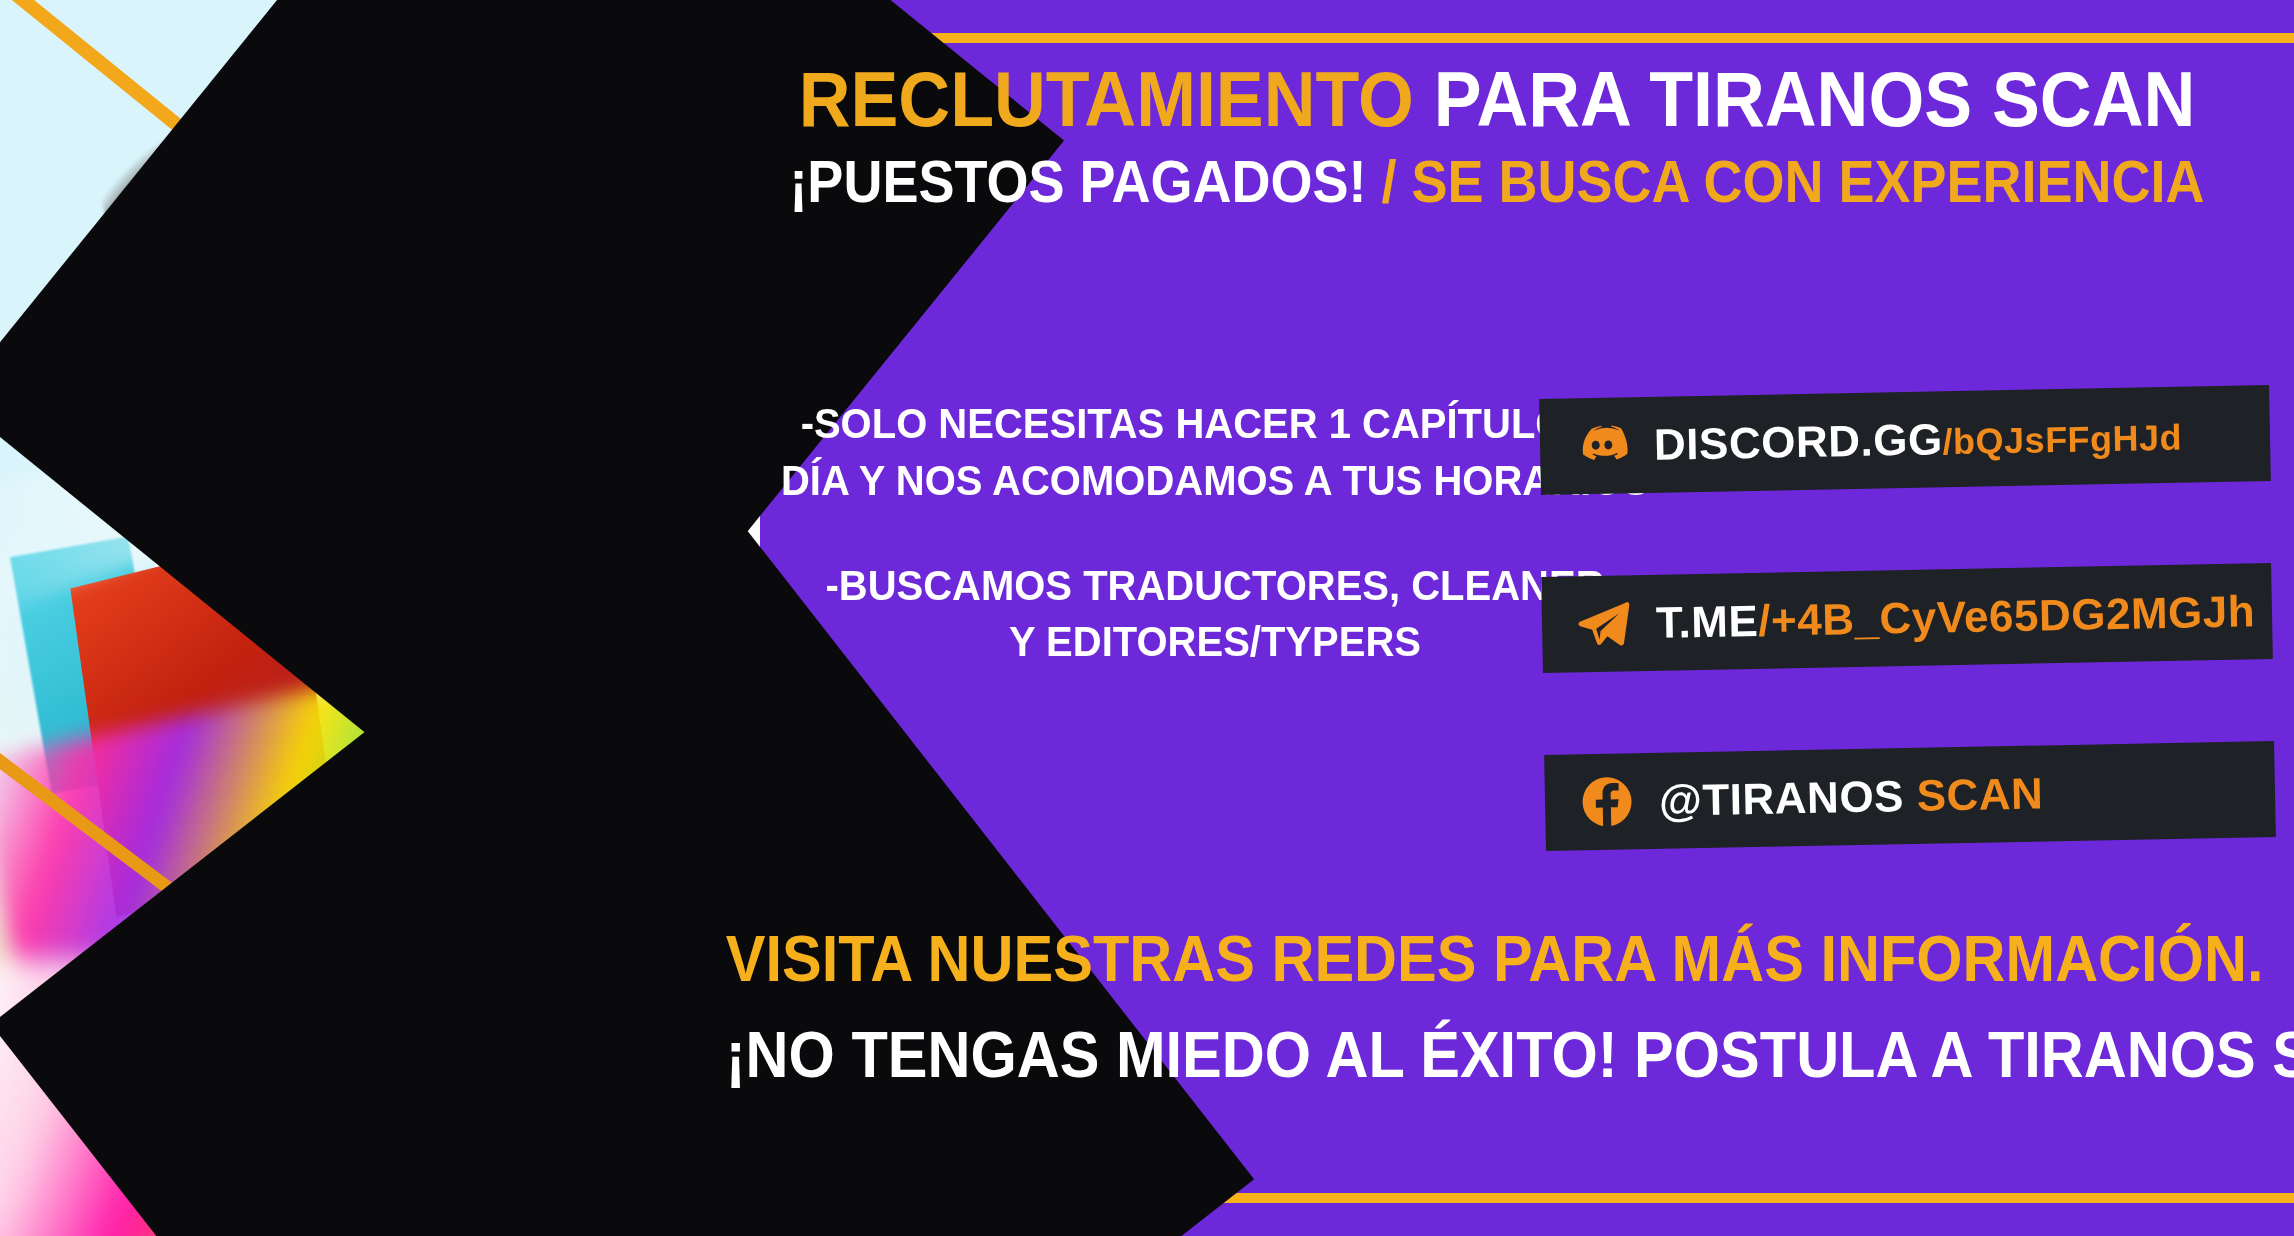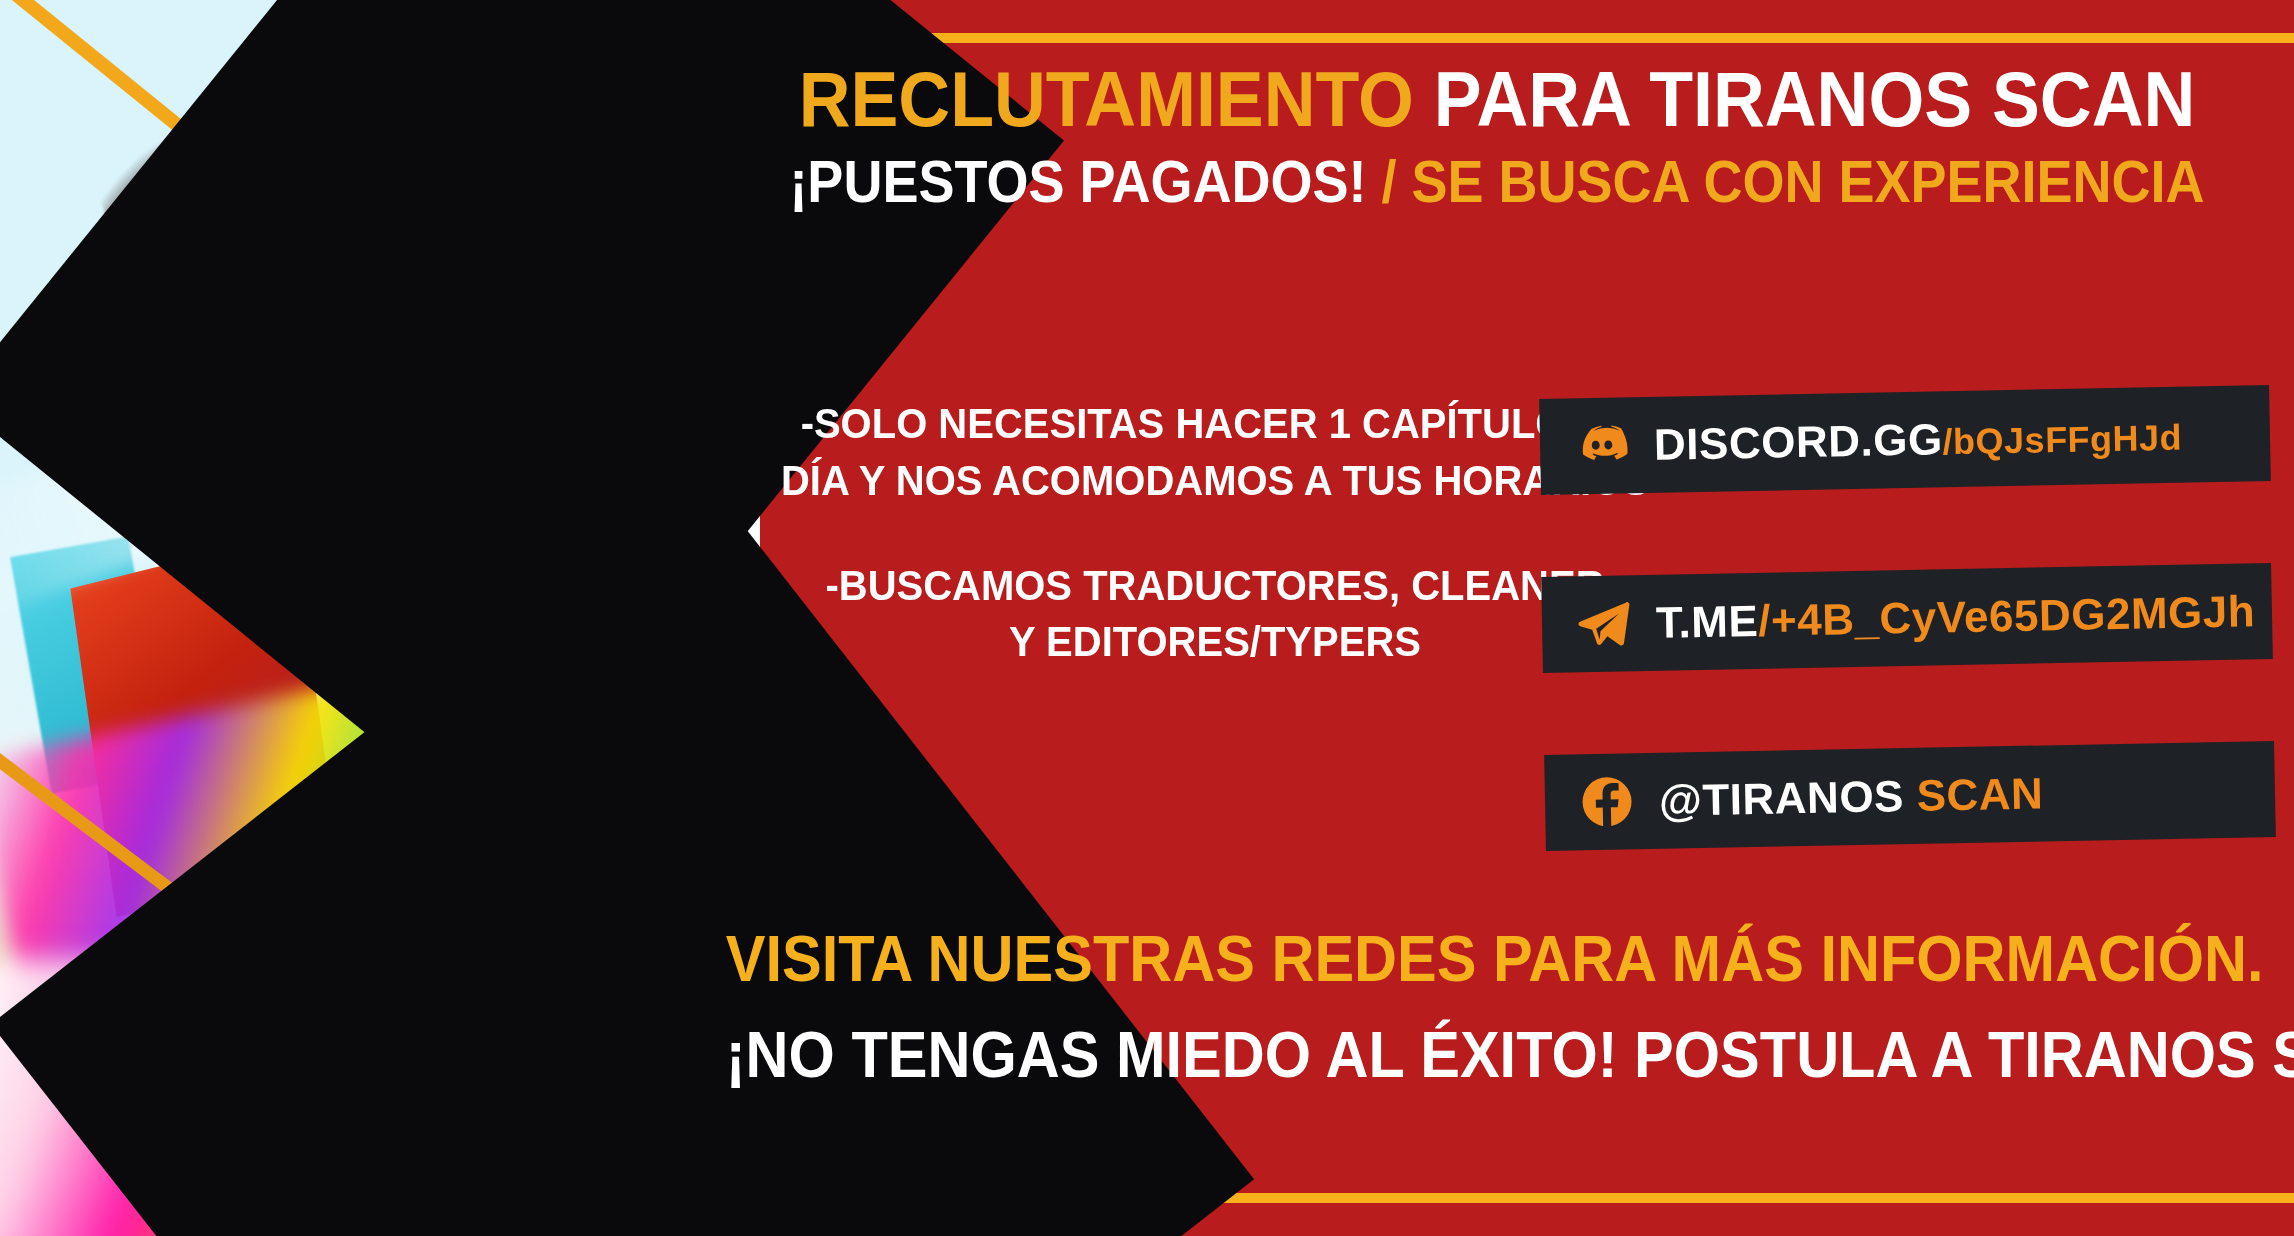--- a/index.html
+++ b/index.html
@@ -5,7 +5,7 @@
   html,body{margin:0;padding:0;background:#000;}
   body{width:2294px;height:1236px;overflow:hidden;font-family:"Liberation Sans",sans-serif;}
 
-  #banner{position:relative;width:2294px;height:1236px;background:#b91c1c;overflow:hidden;}
+  #banner{position:relative;width:2294px;height:1236px;background:#6d28d9;overflow:hidden;}
 
   
   .bar-top{position:absolute;left:600px;top:33px;width:1694px;height:10px;background:#f9b11a;}

